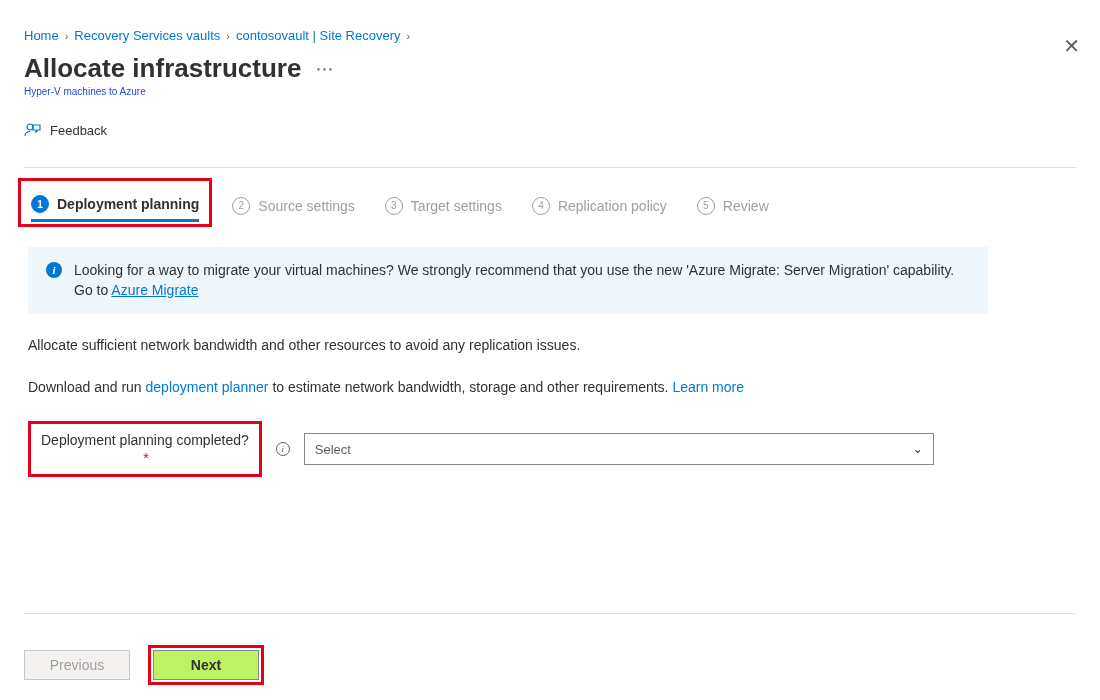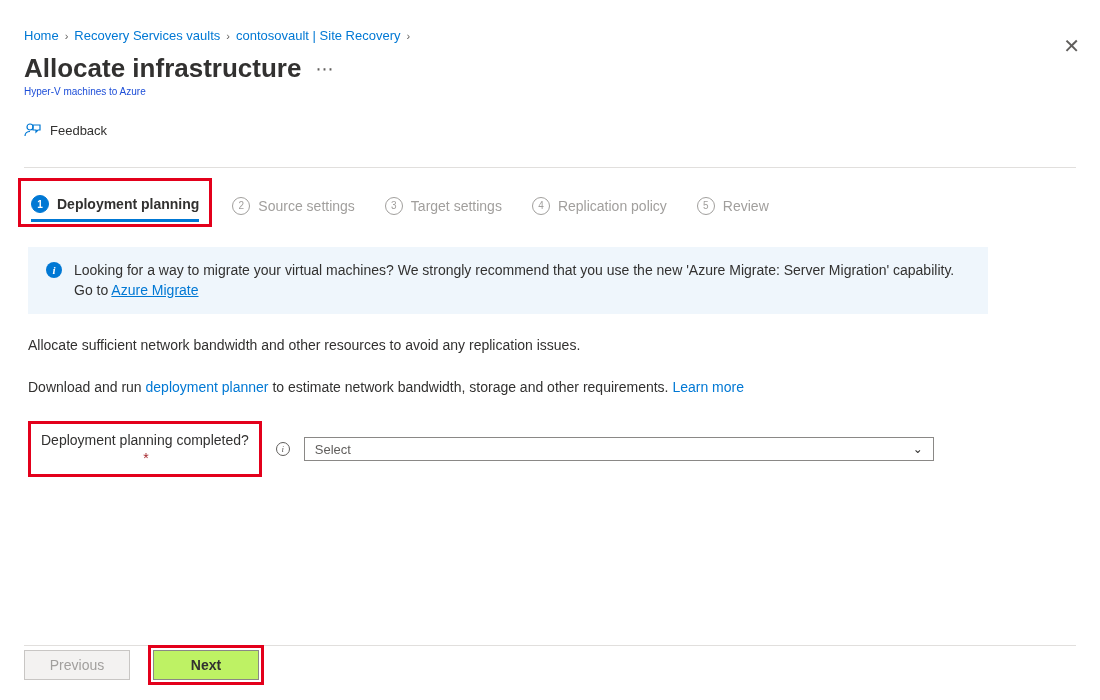--- a/index.html
+++ b/index.html
@@ -176,7 +176,7 @@
     .select-box {
       flex: 0 0 630px;
       border: 1px solid #8a8886;
-      height: 24px;
+      height: 32px;
       display: flex;
       align-items: center;
       justify-content: space-between;

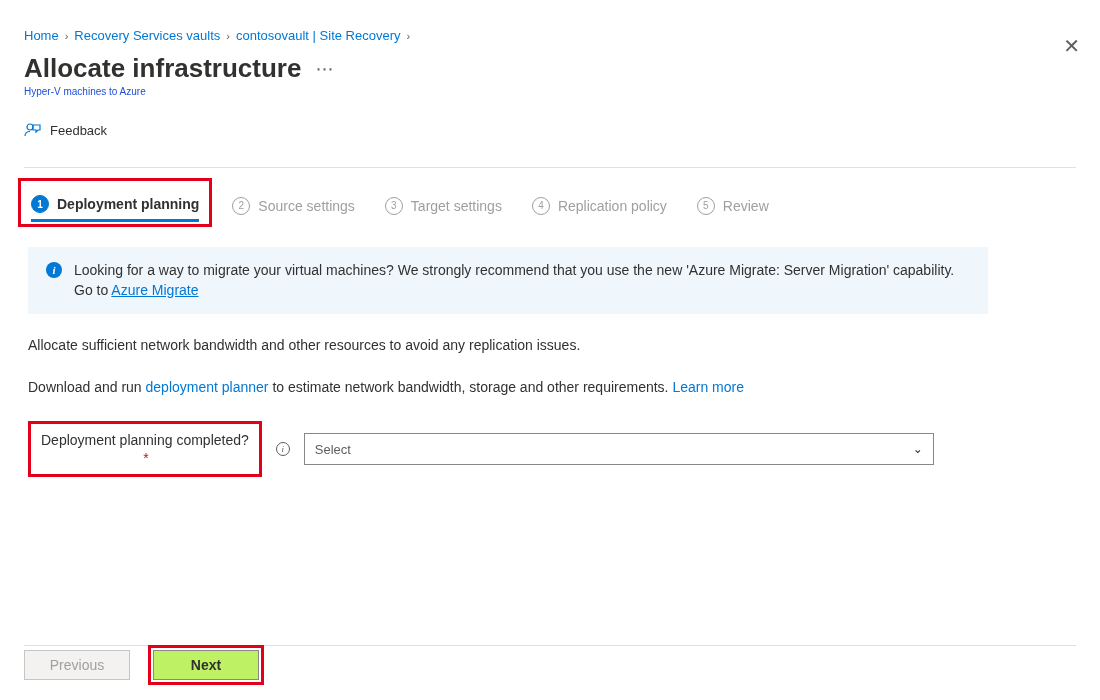--- a/index.html
+++ b/index.html
@@ -194,7 +194,7 @@
       right: 24px;
       bottom: 20px;
       border-top: 1px solid #e1dfdd;
-      padding-top: 4px;
+      padding-top: 36px;
       display: flex;
       gap: 18px;
       align-items: center;

